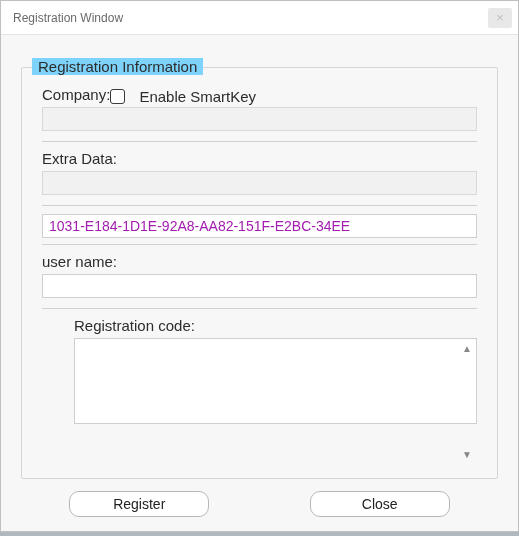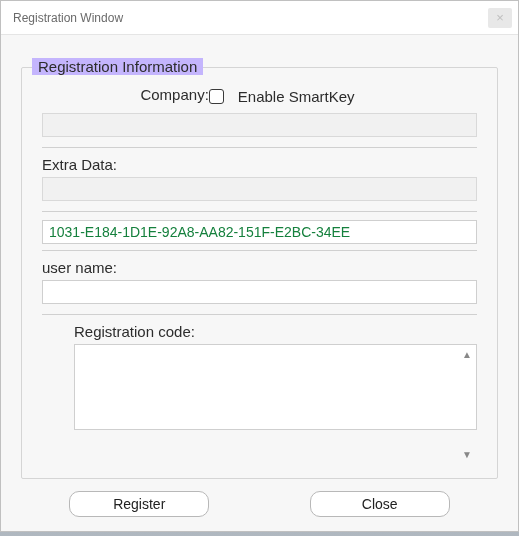--- a/index.html
+++ b/index.html
@@ -44,7 +44,7 @@
   .groupbox-title {
     position: absolute;
     top: -10px; left: 10px;
-    background: #c4b5fd;
+    background: #7dd3fc;
     padding: 0 6px;
     font-size: 15px;
     color: #2c2c2c;

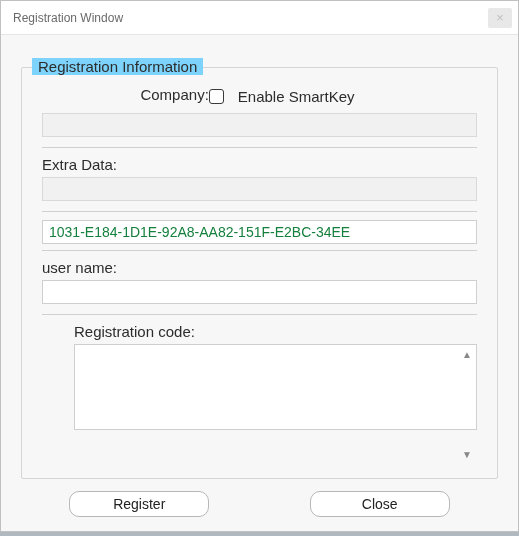--- a/index.html
+++ b/index.html
@@ -51,8 +51,8 @@
   }
 
   .row-top {
-    display: flex; align-items: center; justify-content: center;
-    margin-bottom: 6px;
+    display: flex; align-items: center; justify-content: flex-start;
+    margin-bottom: 0;
   }
   .field-label { font-size: 15px; color: #2c2c2c; margin-bottom: 4px; display: block; }
 

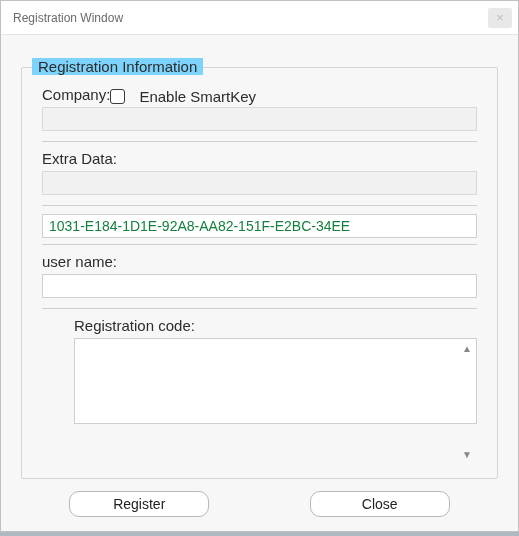--- a/index.html
+++ b/index.html
@@ -73,7 +73,7 @@
     background: #ffffff;
     font-size: 14px;
     padding: 2px 6px;
-    color: #15803d;
+    color: #a21caf;
     font-family: inherit;
   }
   .text-input.readonly { background: #f1f1f1; border-color: #d9d9d9; }

